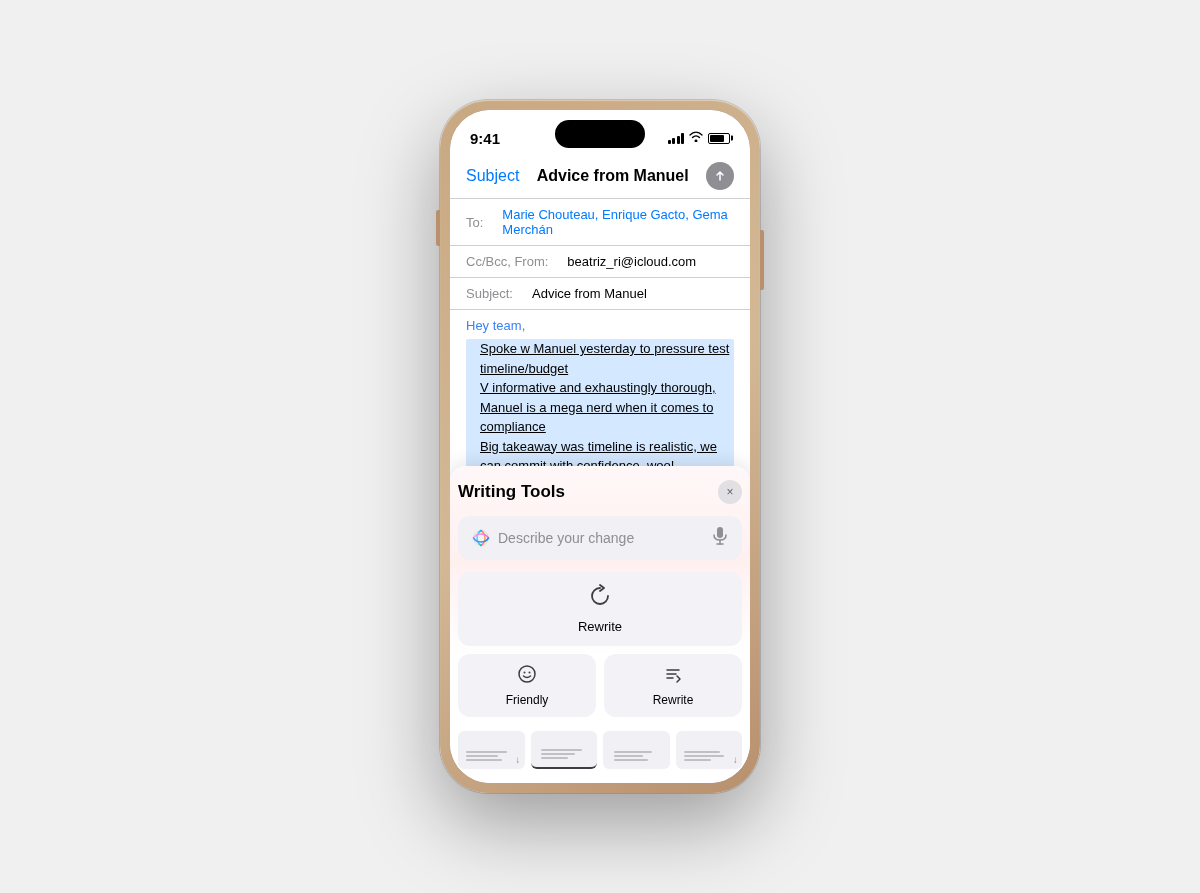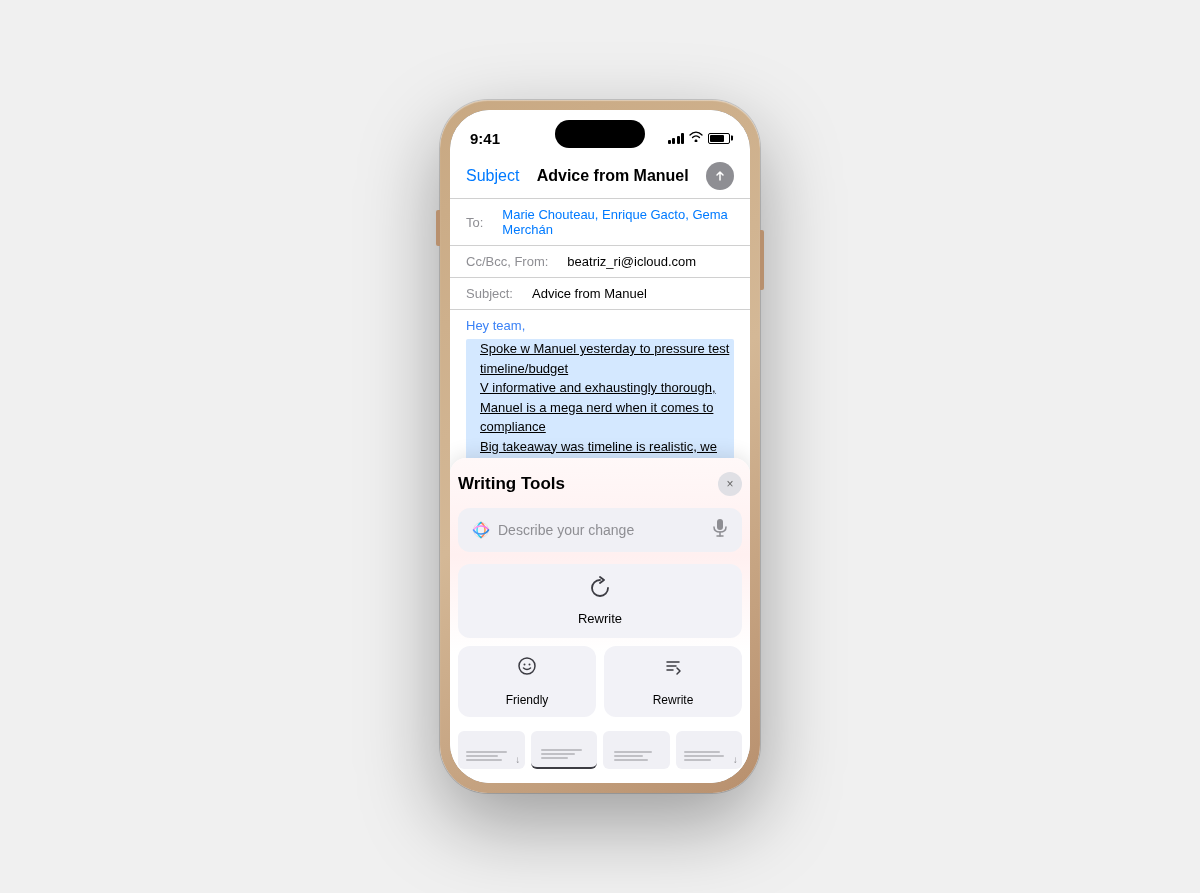--- a/index.html
+++ b/index.html
@@ -355,7 +355,7 @@
       display: flex;
       flex-direction: column;
       align-items: center;
-      gap: 12px;
+      gap: 4px;
     }
 
     .tool-icon-small {

